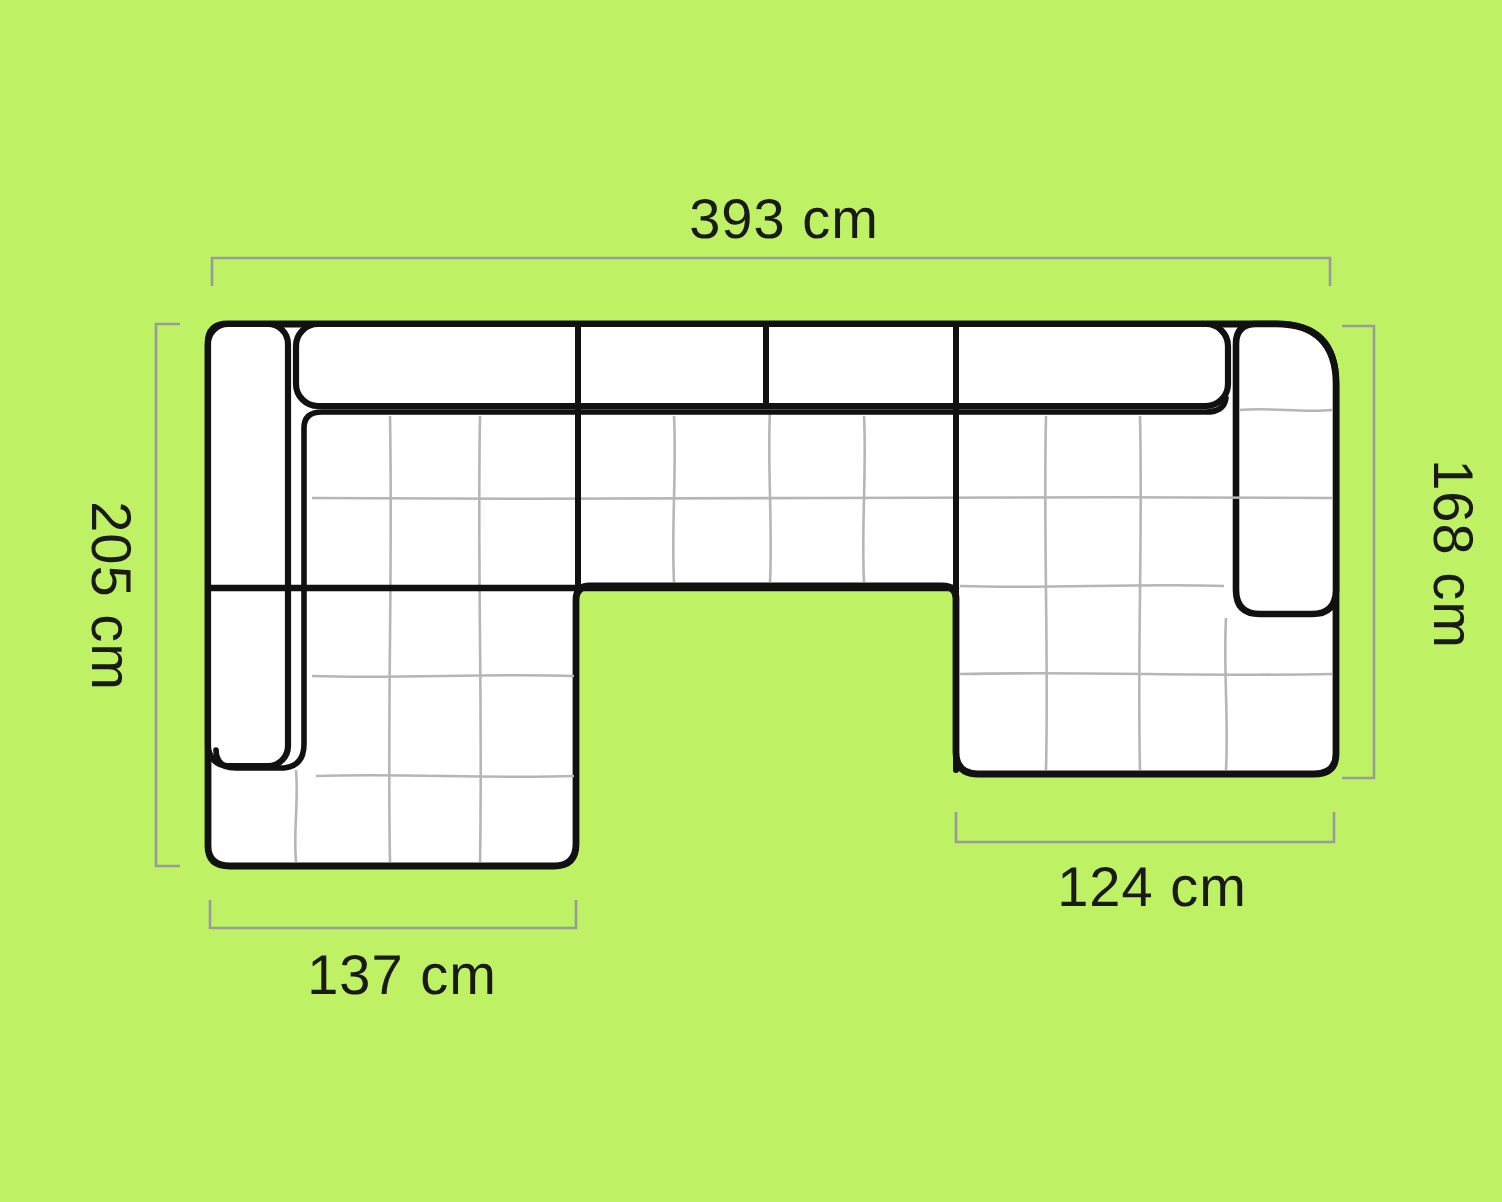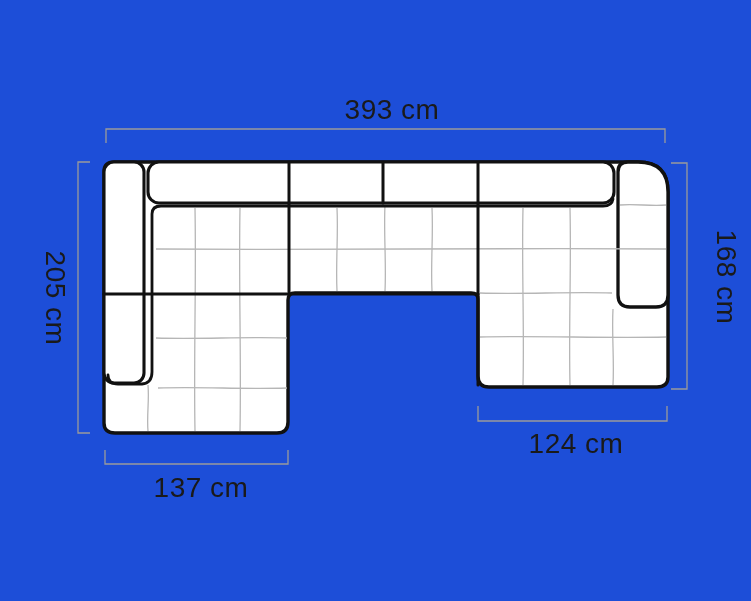--- a/index.html
+++ b/index.html
@@ -12,7 +12,7 @@
     position: relative;
     width: 751px;
     height: 601px;
-    background: #1d4ed8;
+    background: #bef264;
     overflow: hidden;
   }
   svg { display: block; }

